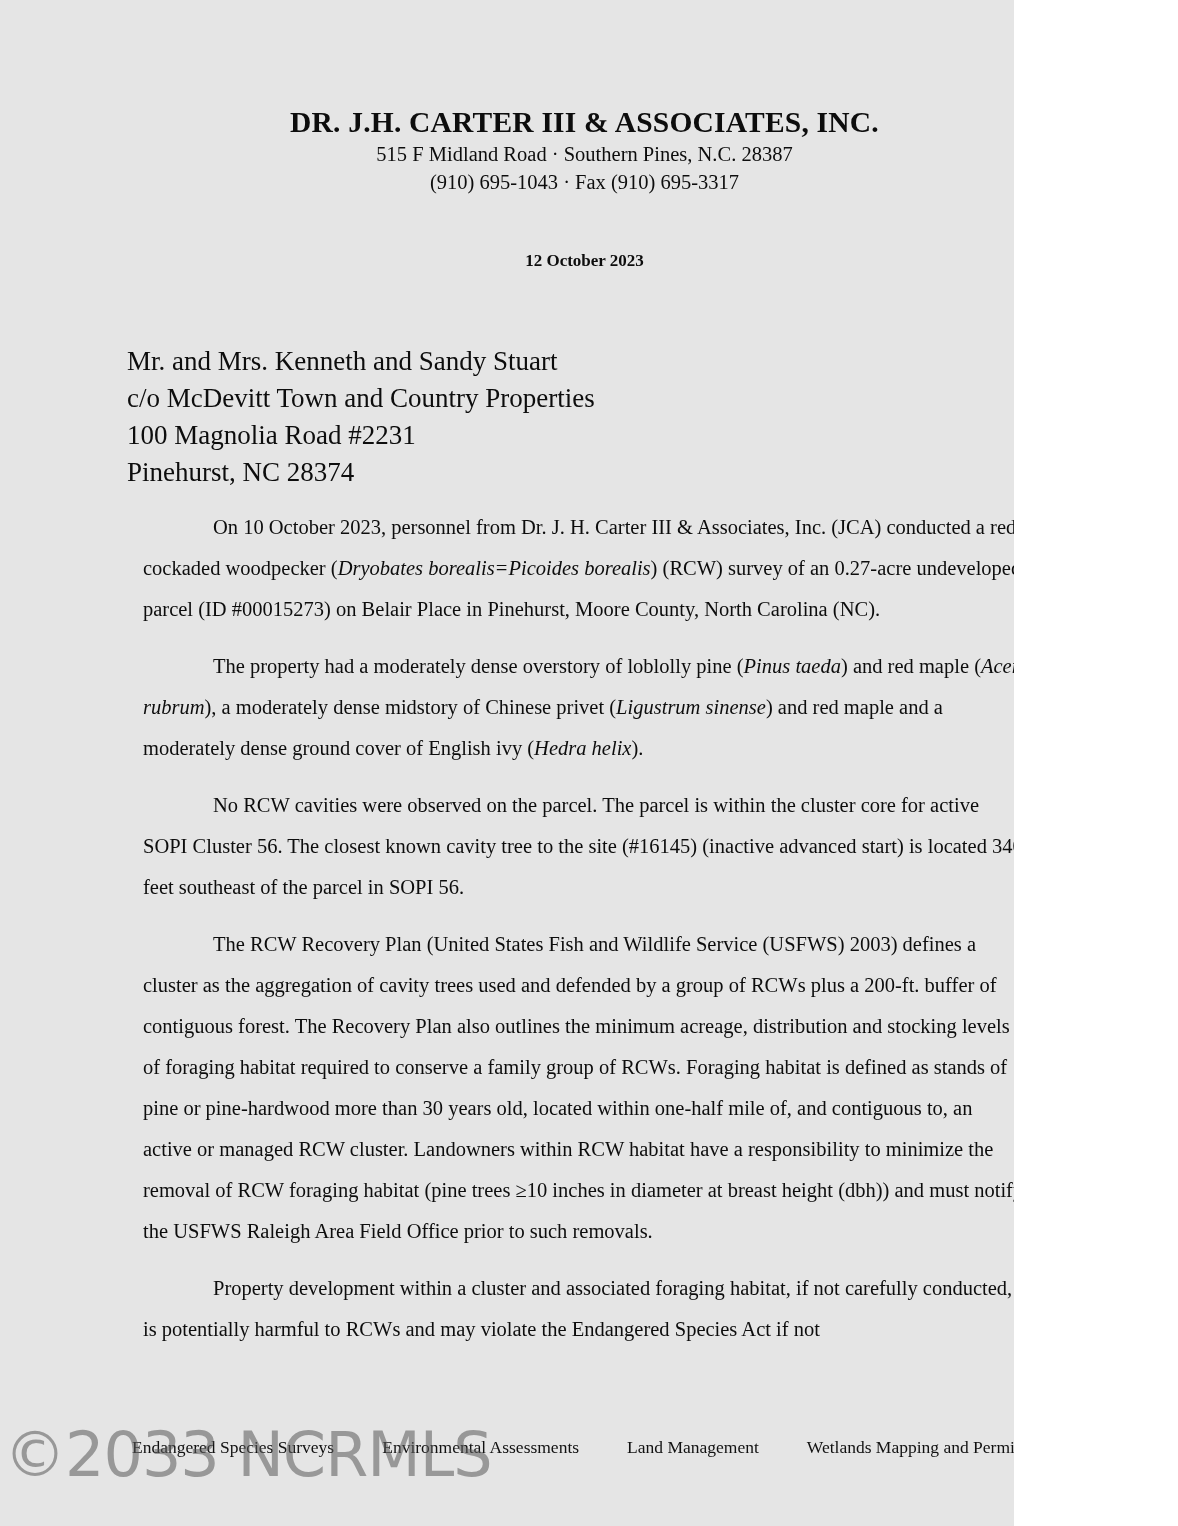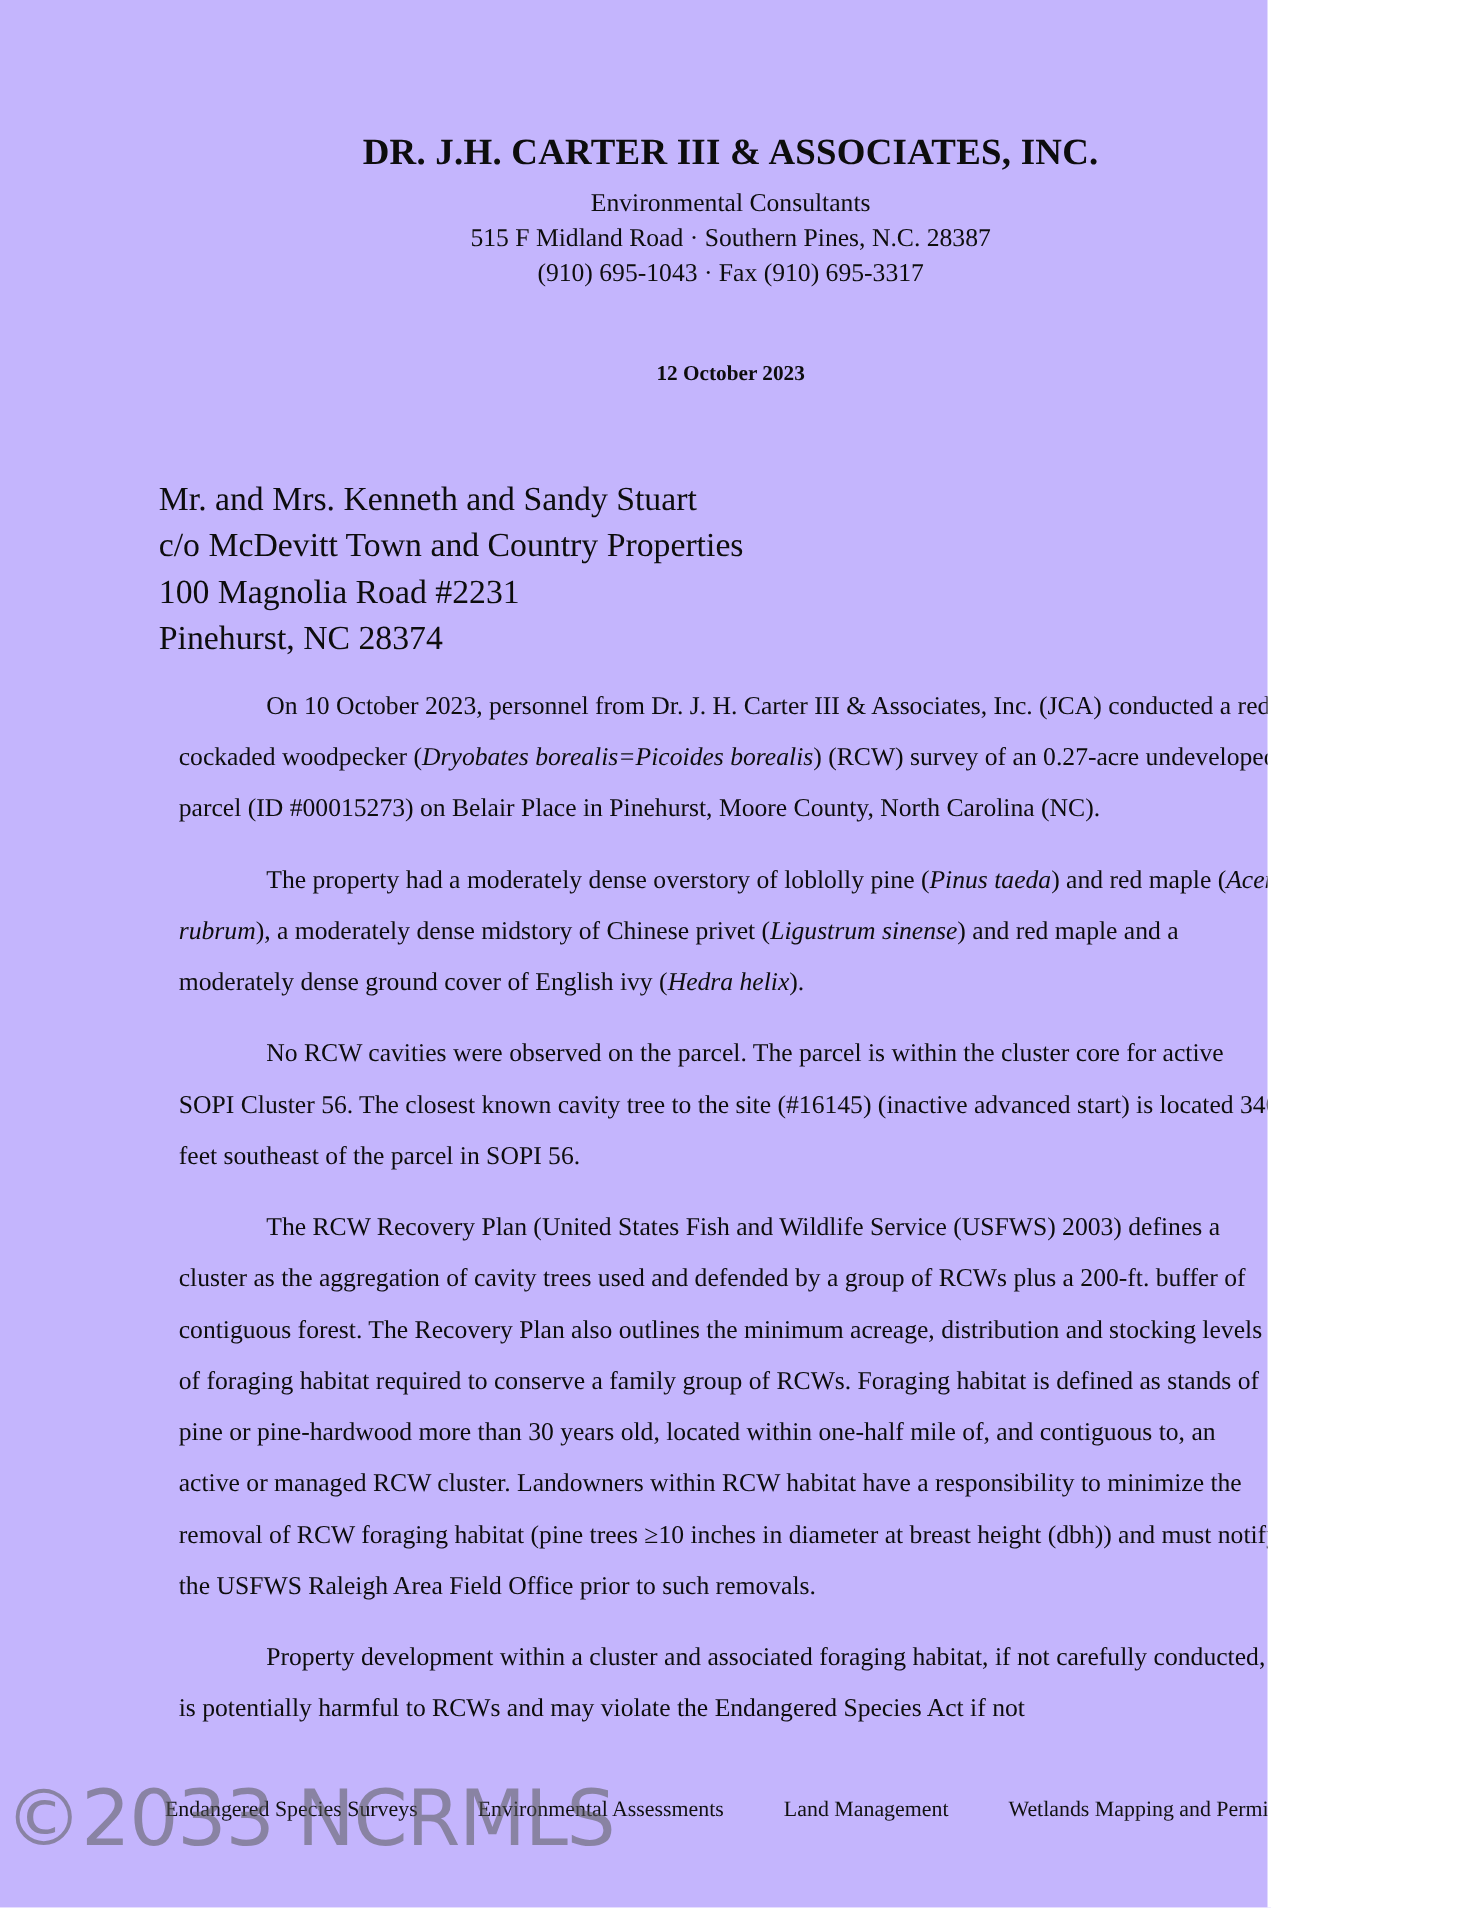--- a/index.html
+++ b/index.html
@@ -11,7 +11,7 @@
     position: relative;
     width: 1014px;
     height: 1526px;
-    background: #c4b5fd;
+    background: #e5e5e5;
     font-family: "Liberation Serif", serif;
     color: #0d0d0d;
     overflow: hidden;

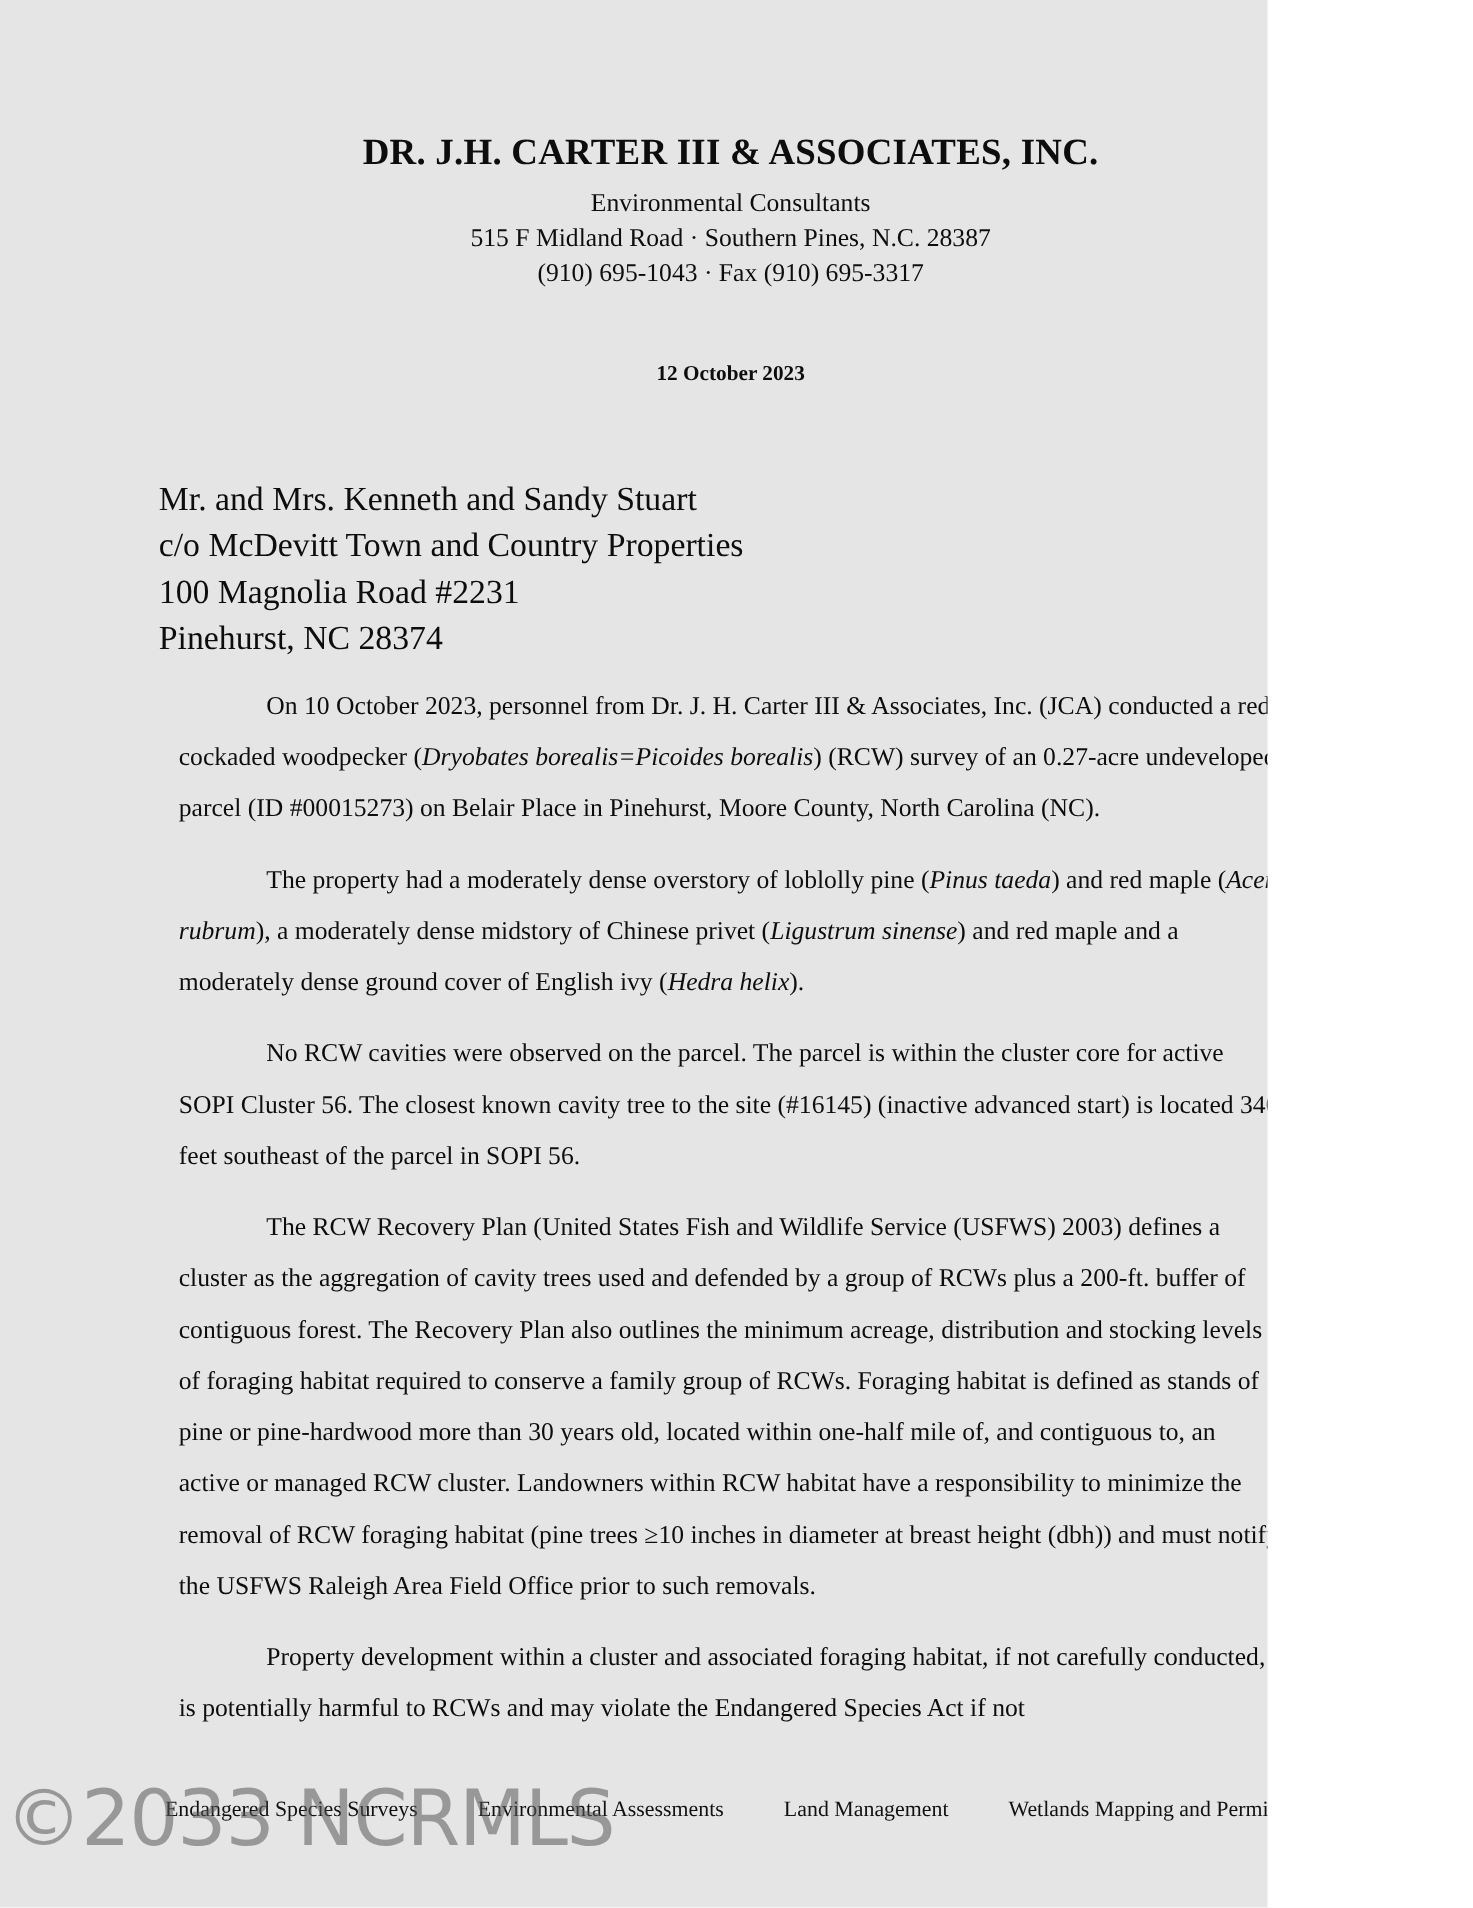--- a/index.html
+++ b/index.html
@@ -113,7 +113,6 @@
 
     <div class="letterhead">
       <div class="company-name">DR. J.H. CARTER III &amp; ASSOCIATES, INC.</div>
-      <div class="lh-line first">Environmental Consultants</div>
       <div class="lh-line">515 F Midland Road  ·  Southern Pines, N.C. 28387</div>
       <div class="lh-line">(910) 695-1043  ·  Fax (910) 695-3317</div>
     </div>

